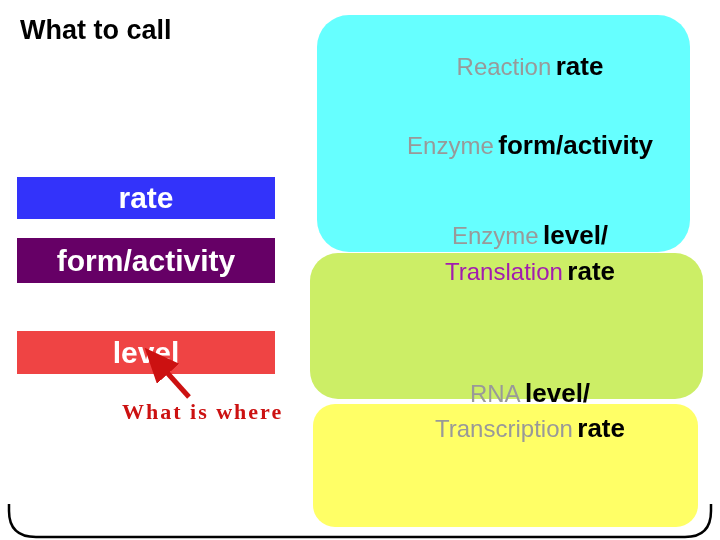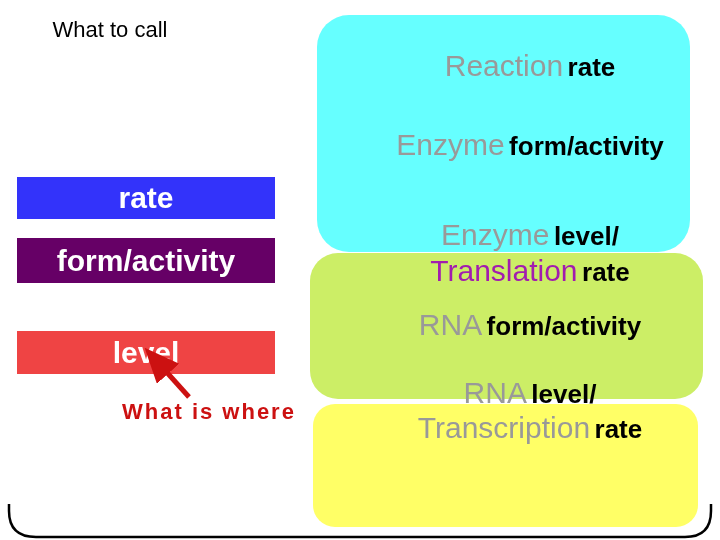--- a/index.html
+++ b/index.html
@@ -12,7 +12,7 @@
   
   .question{
     position:absolute;left:20px;top:16px;width:180px;
-    text-align:center;font-weight:normal;font-size:22px;line-height:28px;
+    font-weight:bold;font-size:27px;line-height:28px;
   }
 
   

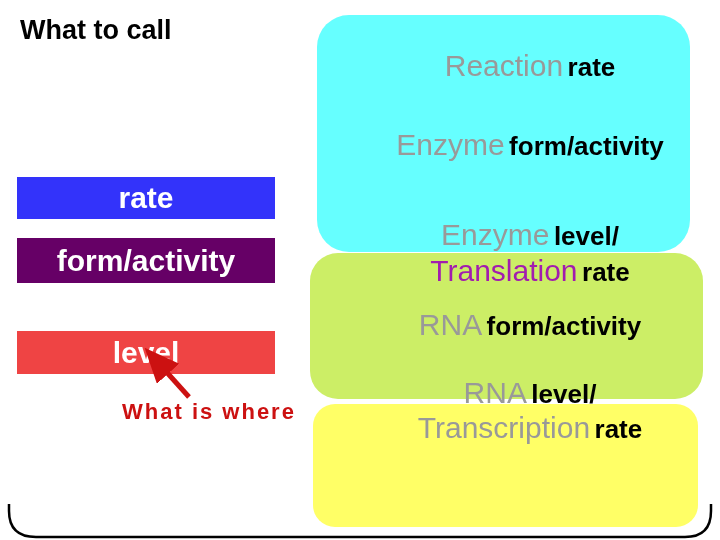--- a/index.html
+++ b/index.html
@@ -38,7 +38,7 @@
   }
   .rl0{top:50px;}  .rl1{top:129px;} .rl2{top:219px;} .rl3{top:255px;}
   .rl4{top:309px;} .rl5{top:377px;} .rl6{top:412px;}
-  .prefix{font-size:30px;font-weight:normal;}
+  .prefix{font-size:24px;font-weight:normal;}
   .emph{font-size:26px;font-weight:bold;}
 
   

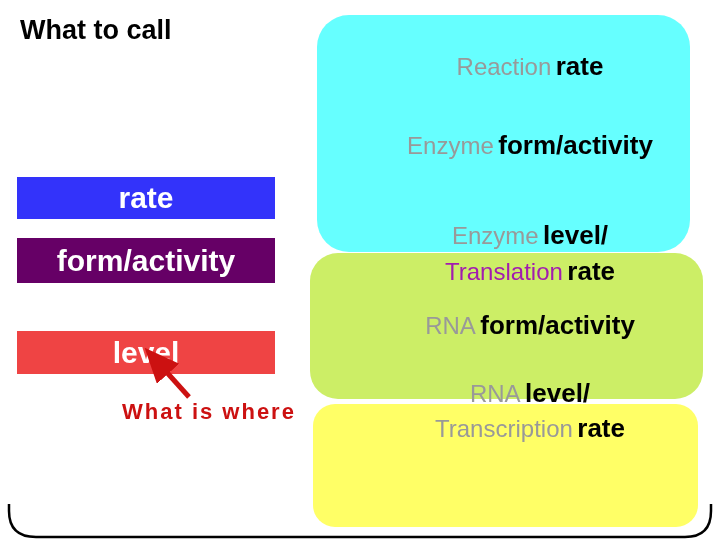--- a/index.html
+++ b/index.html
@@ -87,10 +87,6 @@
     <span class="prefix" style="color: #a21caf;">Translation</span>
     <span class="emph" style="color: rgb(0, 0, 0);">rate</span>
   </div>
-  <div class="right-line rl4">
-    <span class="prefix" style="color: rgb(153, 153, 153);">RNA</span>
-    <span class="emph" style="color: rgb(0, 0, 0);">form/activity</span>
-  </div>
   <div class="right-line rl5">
     <span class="prefix" style="color: rgb(153, 153, 153);">RNA</span>
     <span class="emph" style="color: rgb(0, 0, 0);">level/</span>

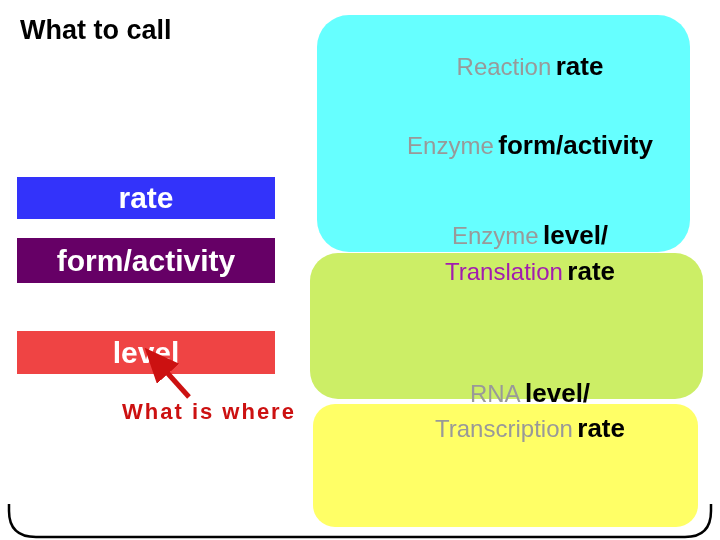--- a/index.html
+++ b/index.html
@@ -96,7 +96,7 @@
     <span class="emph" style="color: rgb(0, 0, 0);">rate</span>
   </div>
 
-  <div class="annotation-label" style="color: rgb(204, 17, 17);">What is where</div>
+  <div class="annotation-label" style="color: rgb(204, 17, 17); font-family: Liberation Serif, serif;">What is where</div>
 
   <svg class="overlay-svg" viewBox="0 0 720 540">
     <defs>

